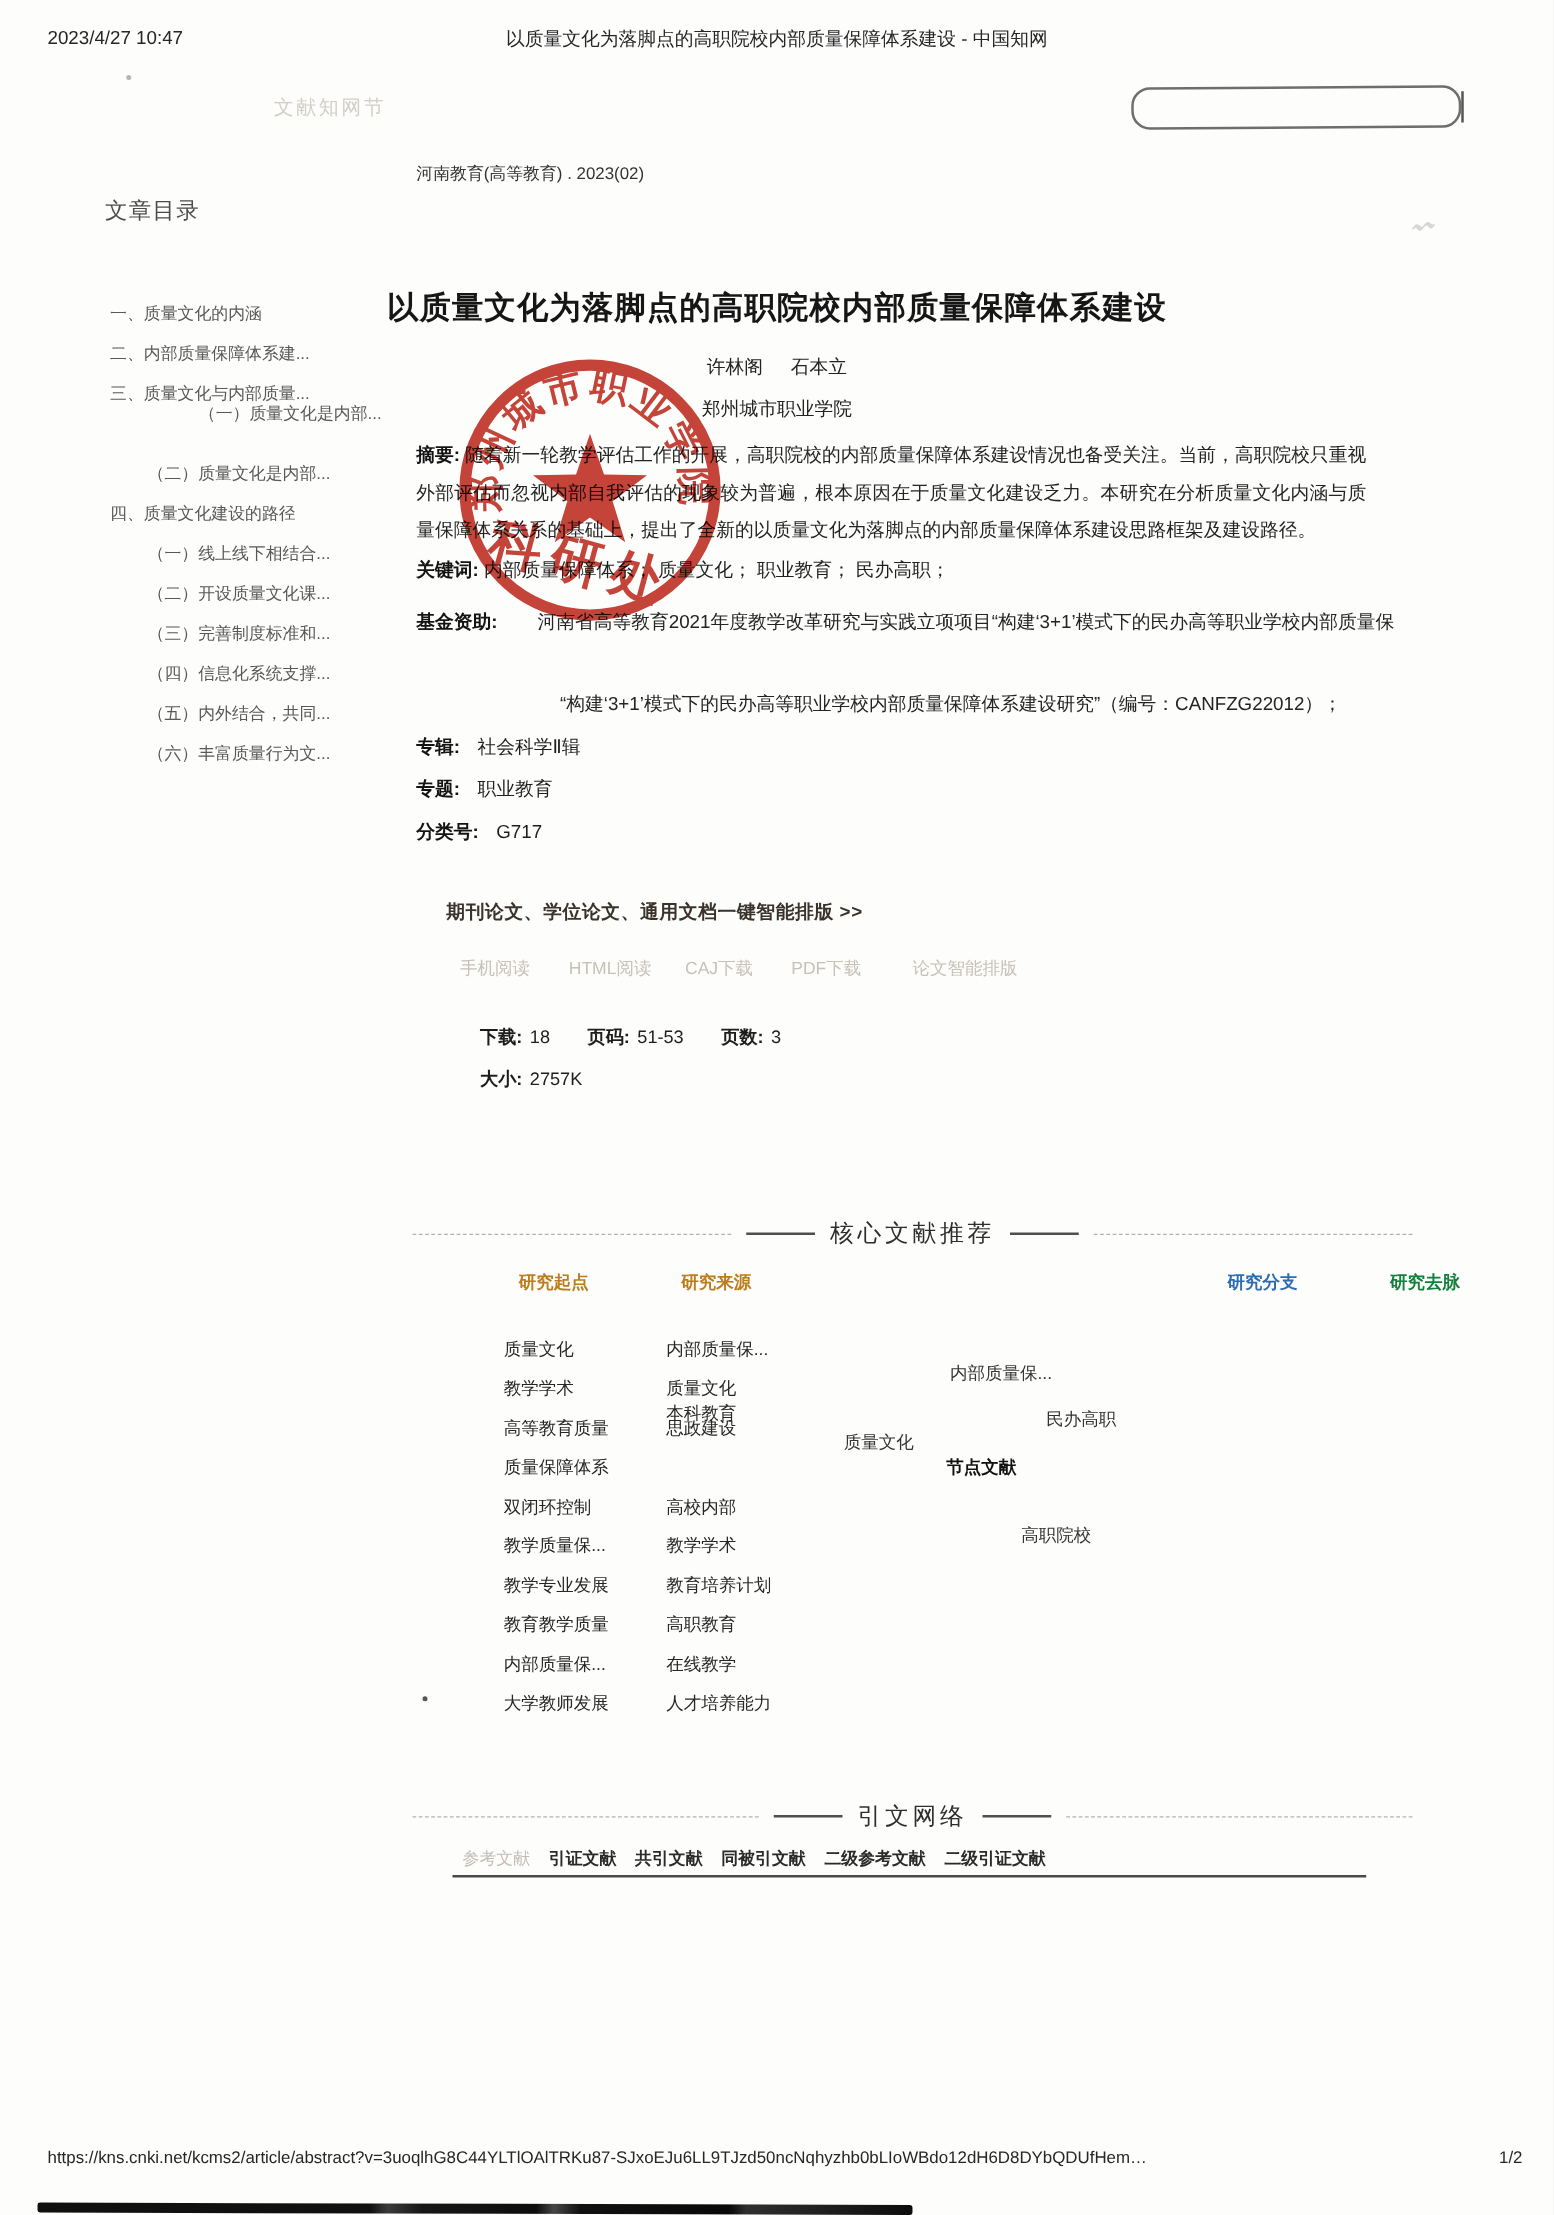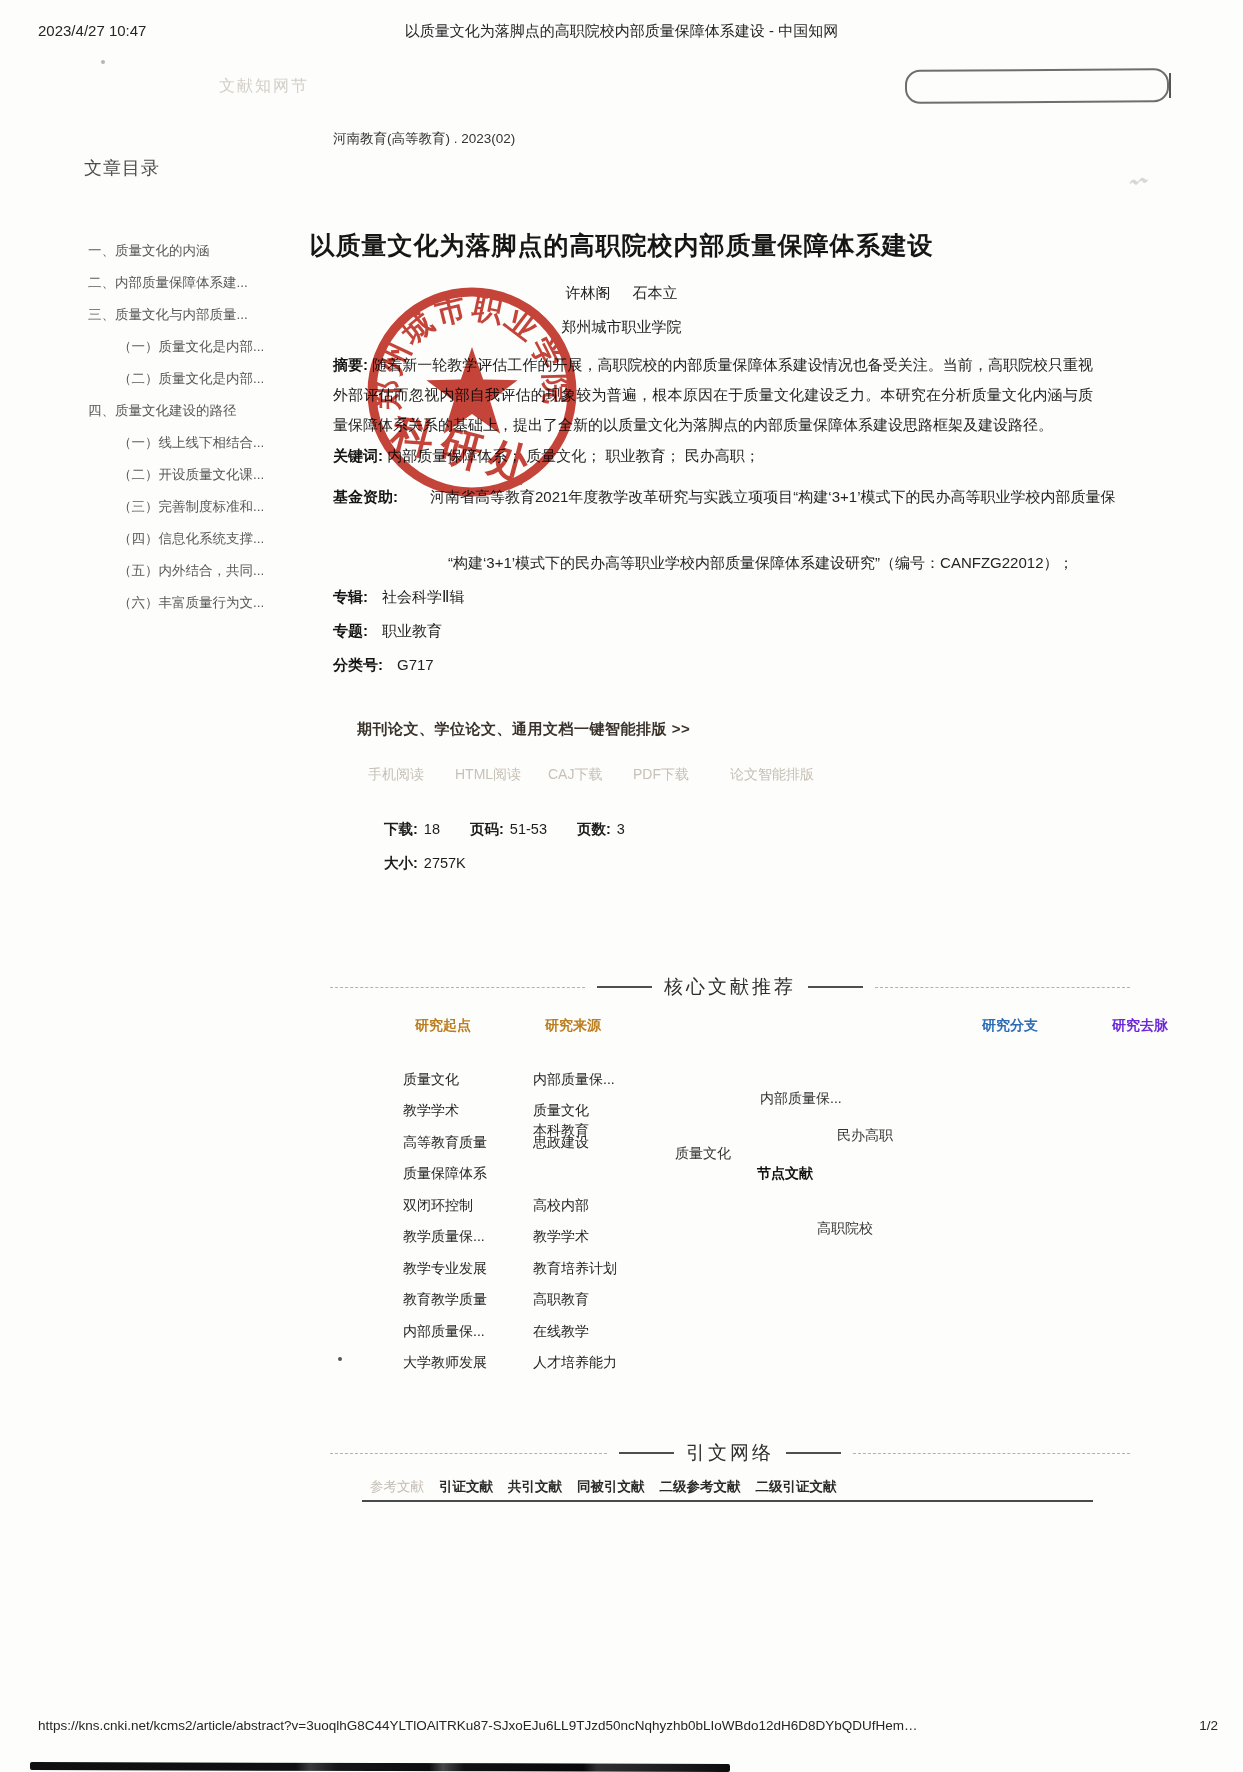--- a/index.html
+++ b/index.html
@@ -112,7 +112,7 @@
   <div class="abs toc-item lvl1" style="top:242px;">一、质量文化的内涵</div>
   <div class="abs toc-item lvl1" style="top:274px;">二、内部质量保障体系建...</div>
   <div class="abs toc-item lvl1" style="top:306px;">三、质量文化与内部质量...</div>
-  <div class="abs toc-item lvl2" style="top:338px;">（一）质量文化是内部...</div>
+  <div class="abs toc-item lvl2" style="top:322px;margin-left:41px;">（一）质量文化是内部...</div>
   <div class="abs toc-item lvl2" style="top:370px;">（二）质量文化是内部...</div>
   <div class="abs toc-item lvl1" style="top:402px;">四、质量文化建设的路径</div>
   <div class="abs toc-item lvl2" style="top:434px;">（一）线上线下相结合...</div>

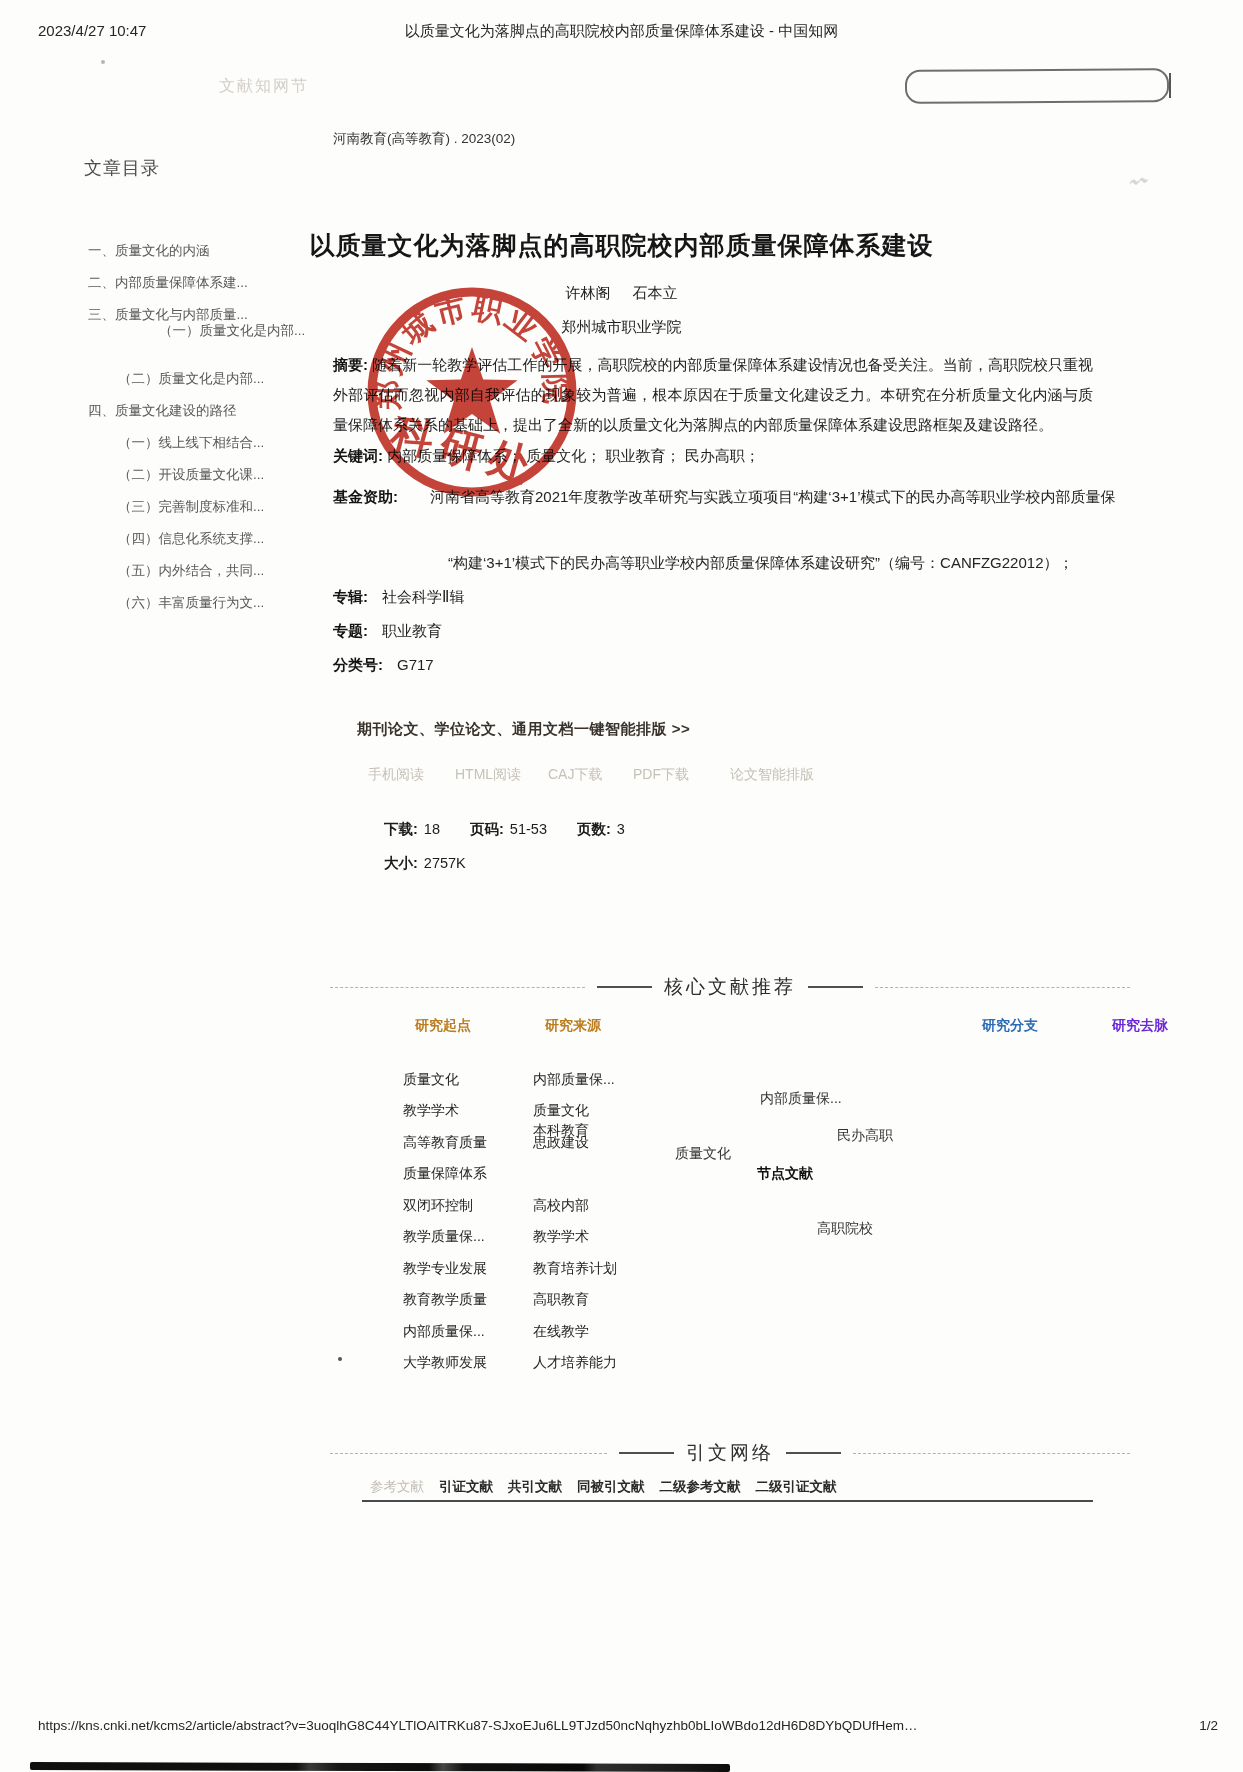--- a/index.html
+++ b/index.html
@@ -69,7 +69,7 @@
   #colh-0{left:415px;color:#bc7d1f;}
   #colh-1{left:545px;color:#bc7d1f;}
   #colh-2{left:982px;color:#2b6cb5;}
-  #colh-3{left:1112px;color:#6d28d9;}
+  #colh-3{left:1112px;color:#15803d;}
   .core-item{font-size:14px;color:#262626;cursor:pointer;}
   .core-c1{left:403px;}
   .core-c2{left:533px;}

